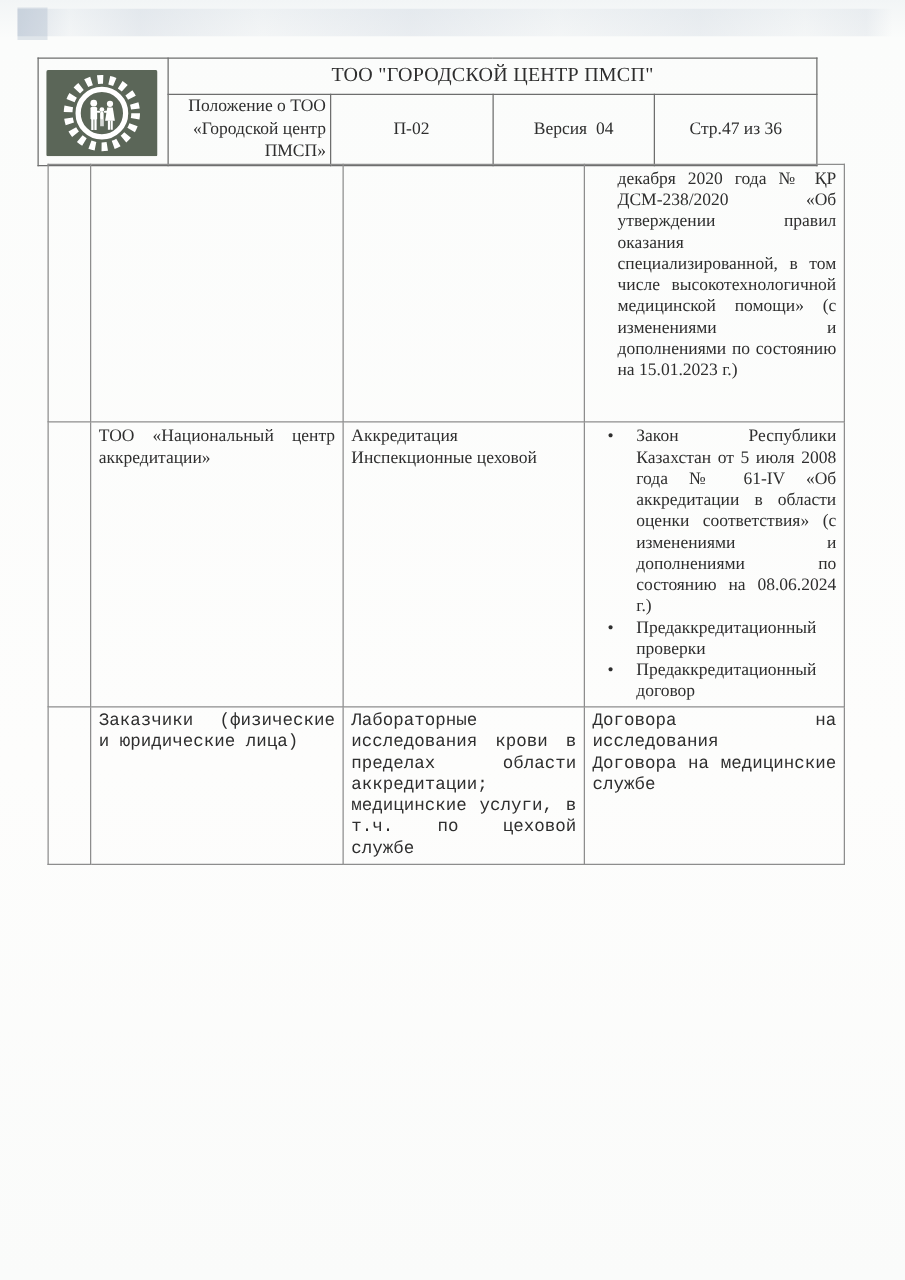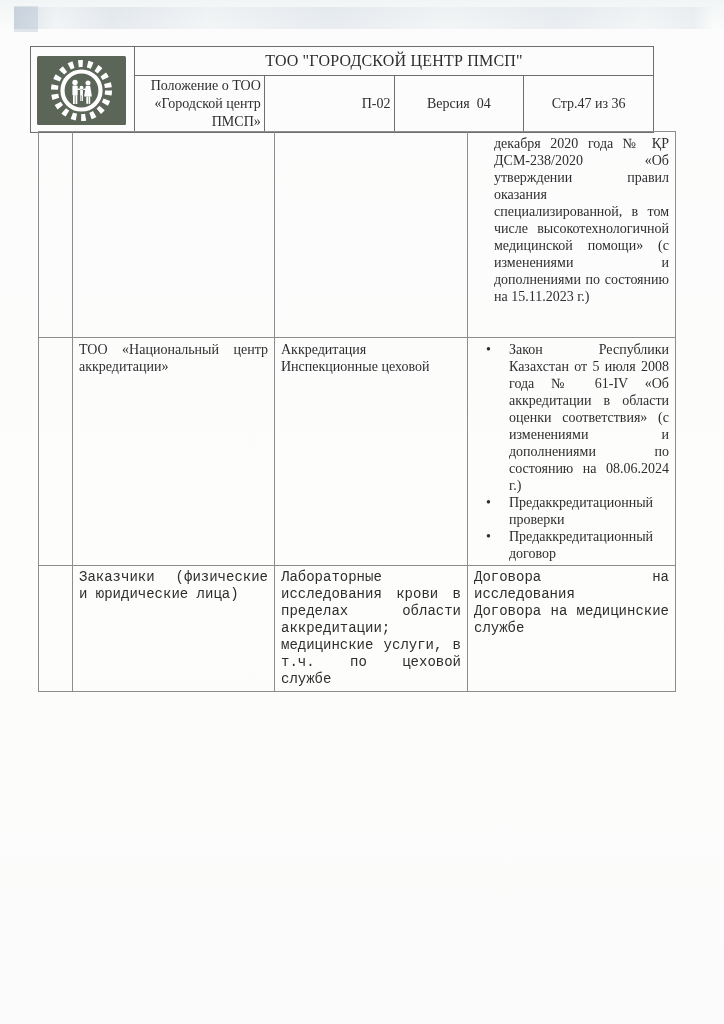--- a/index.html
+++ b/index.html
@@ -36,7 +36,7 @@
   .logo-box{display:block;margin:4px 5px 3px 3px;}
   .org-title-cell{height:26px;text-align:center;font-size:16px;letter-spacing:0.2px;}
   .doc-title-cell{width:222px;height:43px;text-align:right;}
-  .doc-code-cell{width:97px;text-align:right;}
+  .doc-code-cell{width:97px;text-align:center;}
   .version-cell{width:96px;text-align:center;white-space:pre-wrap;}
   .page-cell{width:110px;text-align:center;}
 

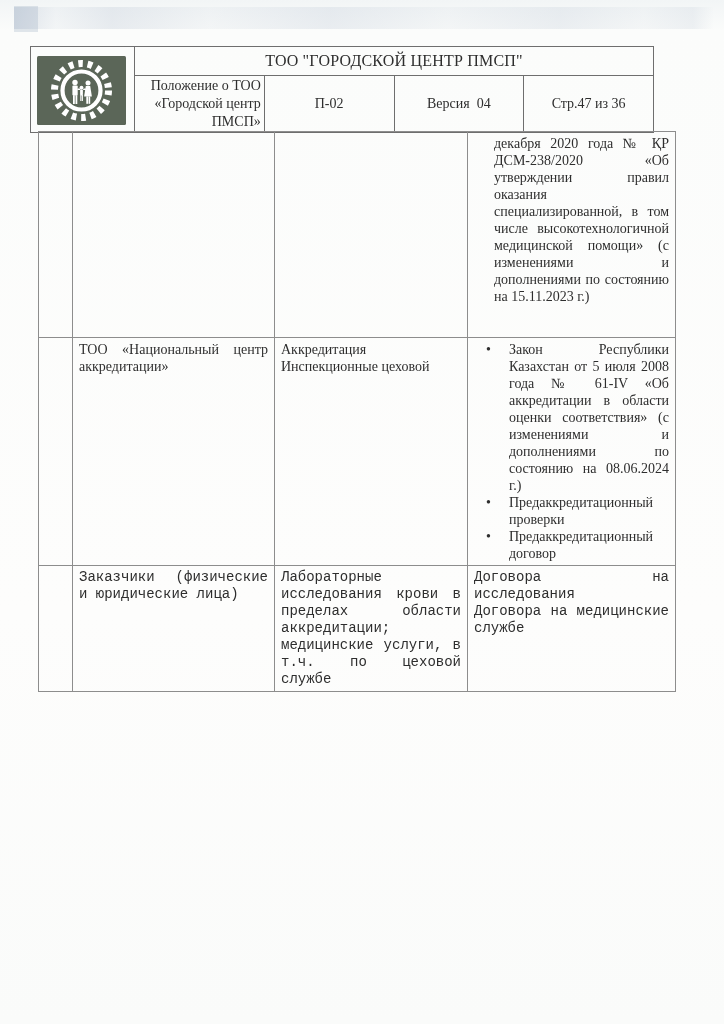--- a/index.html
+++ b/index.html
@@ -118,7 +118,7 @@
     <td></td>
     <td></td>
     <td>
-      <div class="cont">декабря 2020 года № ҚР ДСМ-238/2020 «Об утверждении правил оказания специализированной, в том числе высокотехнологичной медицинской помощи» (с изменениями и дополнениями по состоянию на 15.11.2023 г.)</div>
+      <div class="cont">декабря 2020 года № ҚР ДСМ-238/2020 «Об утверждении правил оказания специализированной, в том числе высокотехнологичной медицинской помощи» (с изменениями и дополнениями по состоянию на 15.01.2023 г.)</div>
     </td>
   </tr>
 

